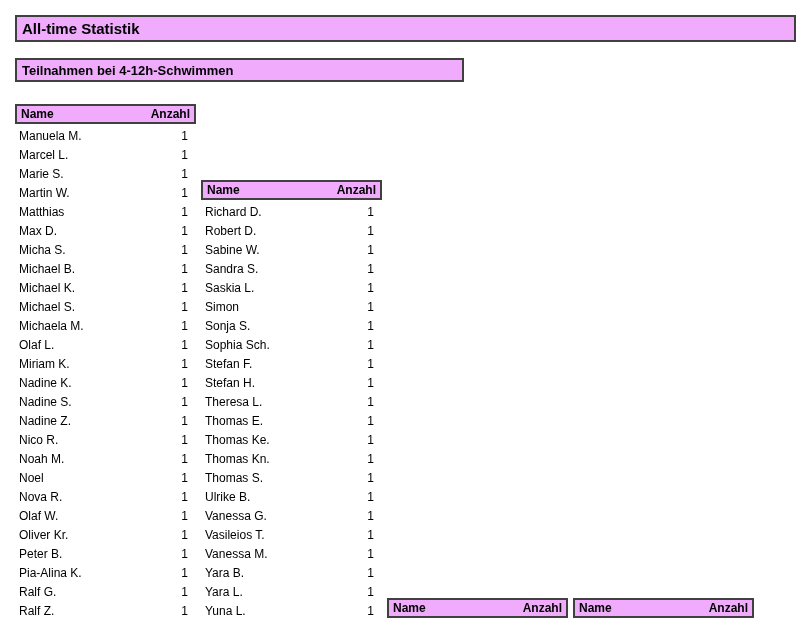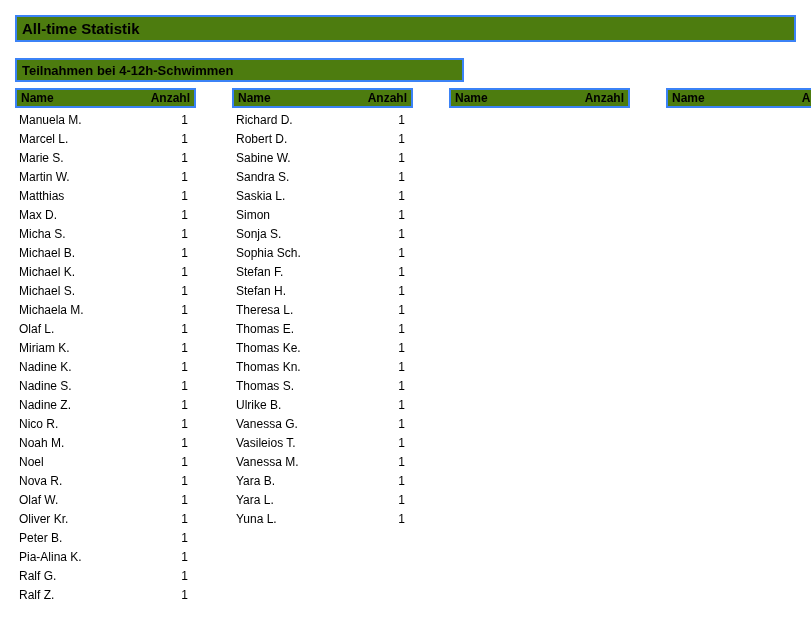--- a/index.html
+++ b/index.html
@@ -18,8 +18,8 @@
   }
   .box {
     box-sizing: border-box;
-    border: 2px solid #3b82f6;
-    background: #4d7c0f;
+    border: 2px solid #404040;
+    background: #f0abfc;
   }
   
   #title-bar {

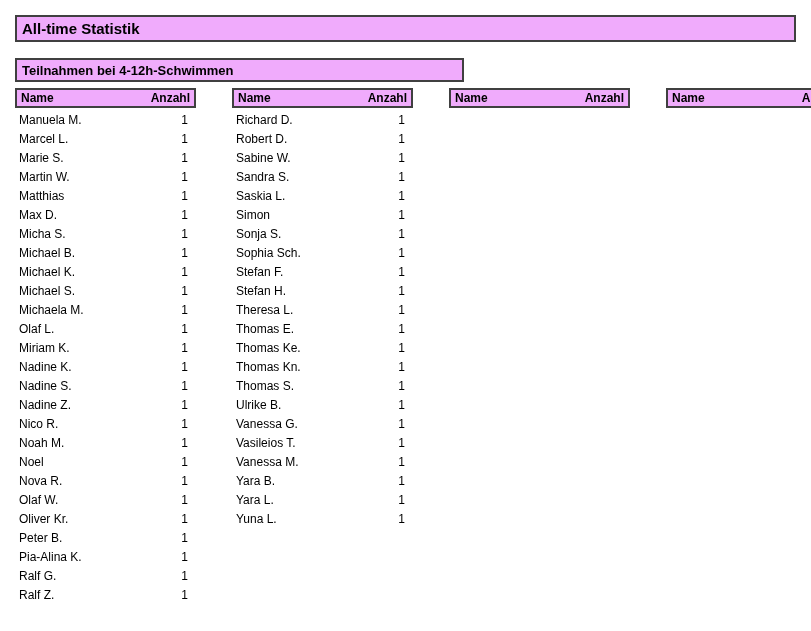--- a/index.html
+++ b/index.html
@@ -58,10 +58,11 @@
   
   #columns {
     position: absolute;
-    left: 15px; top: 88px;
+    left: 15px; top: 104px;
     width: 781px;
     display: flex;
-    gap: 36px;
+    gap: 5px;
+    align-items: flex-end;
   }
   .stat-column {
     width: 181px;

